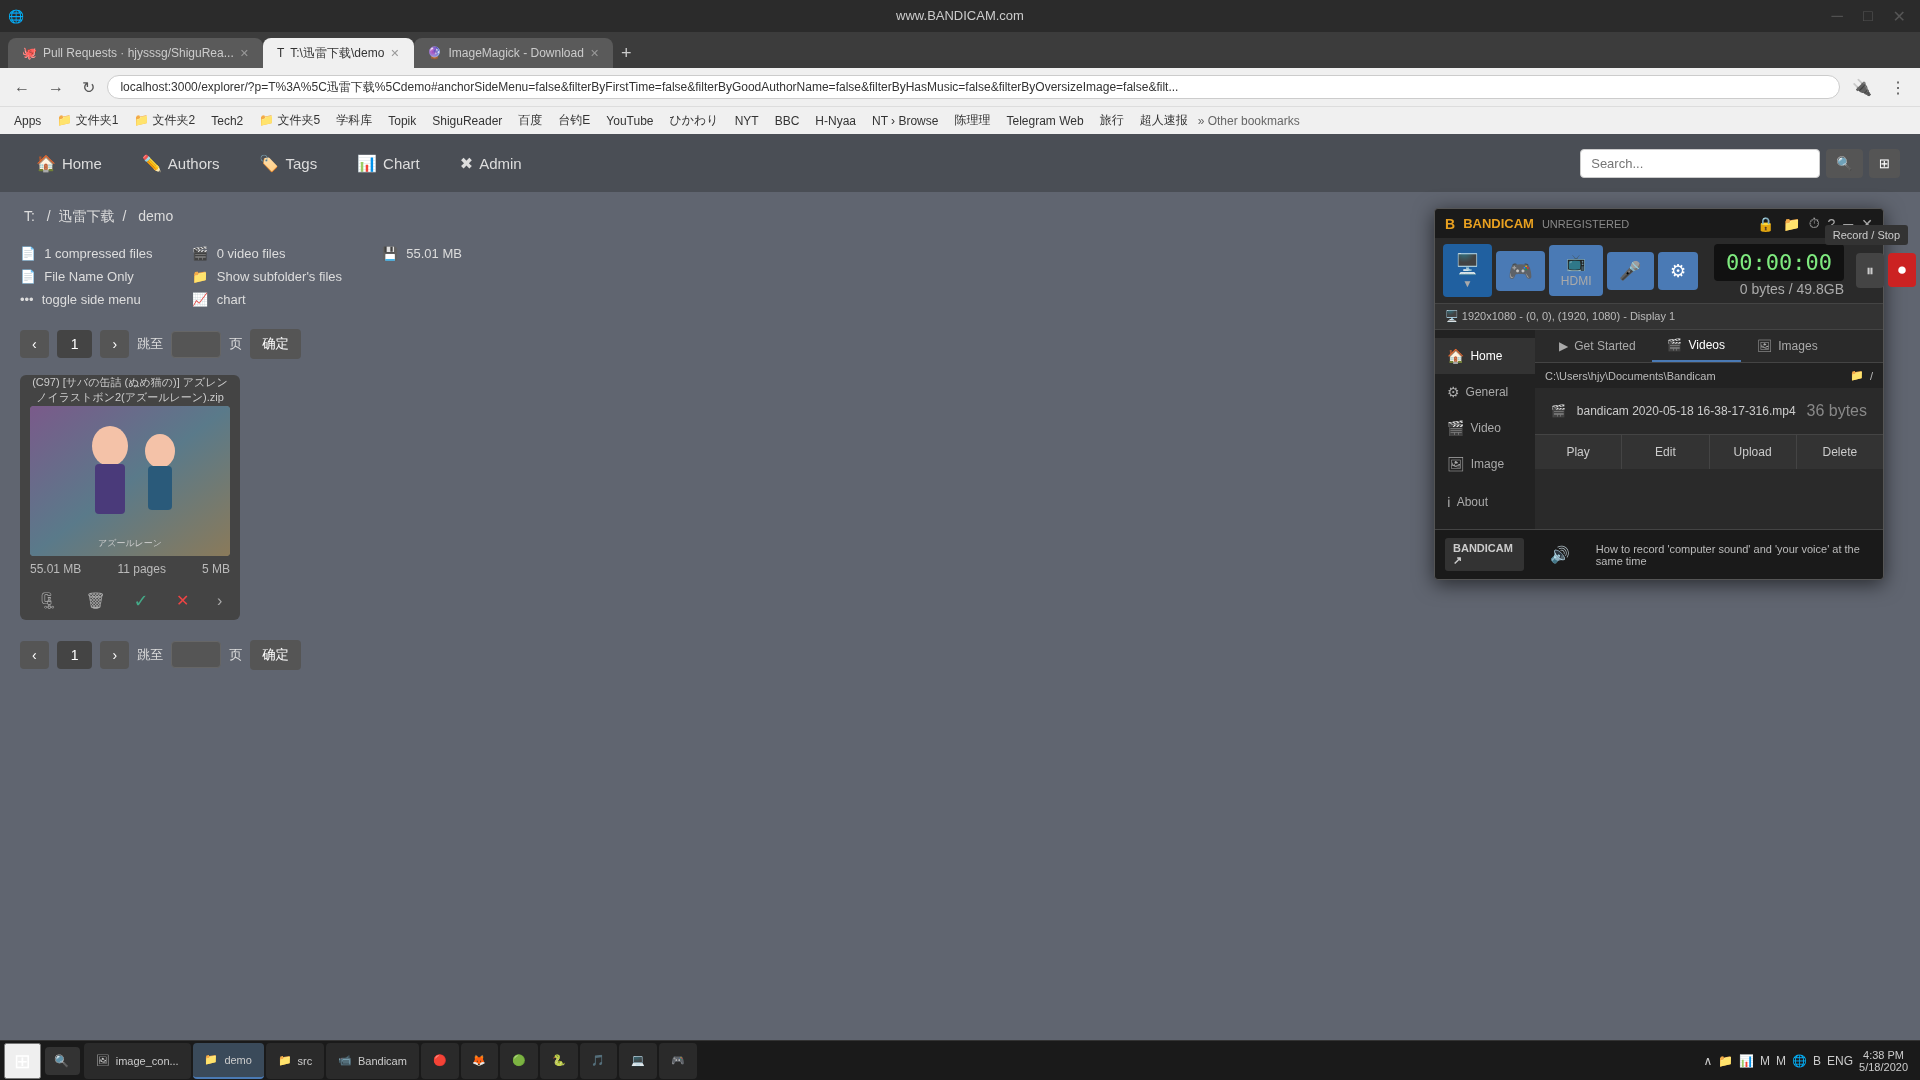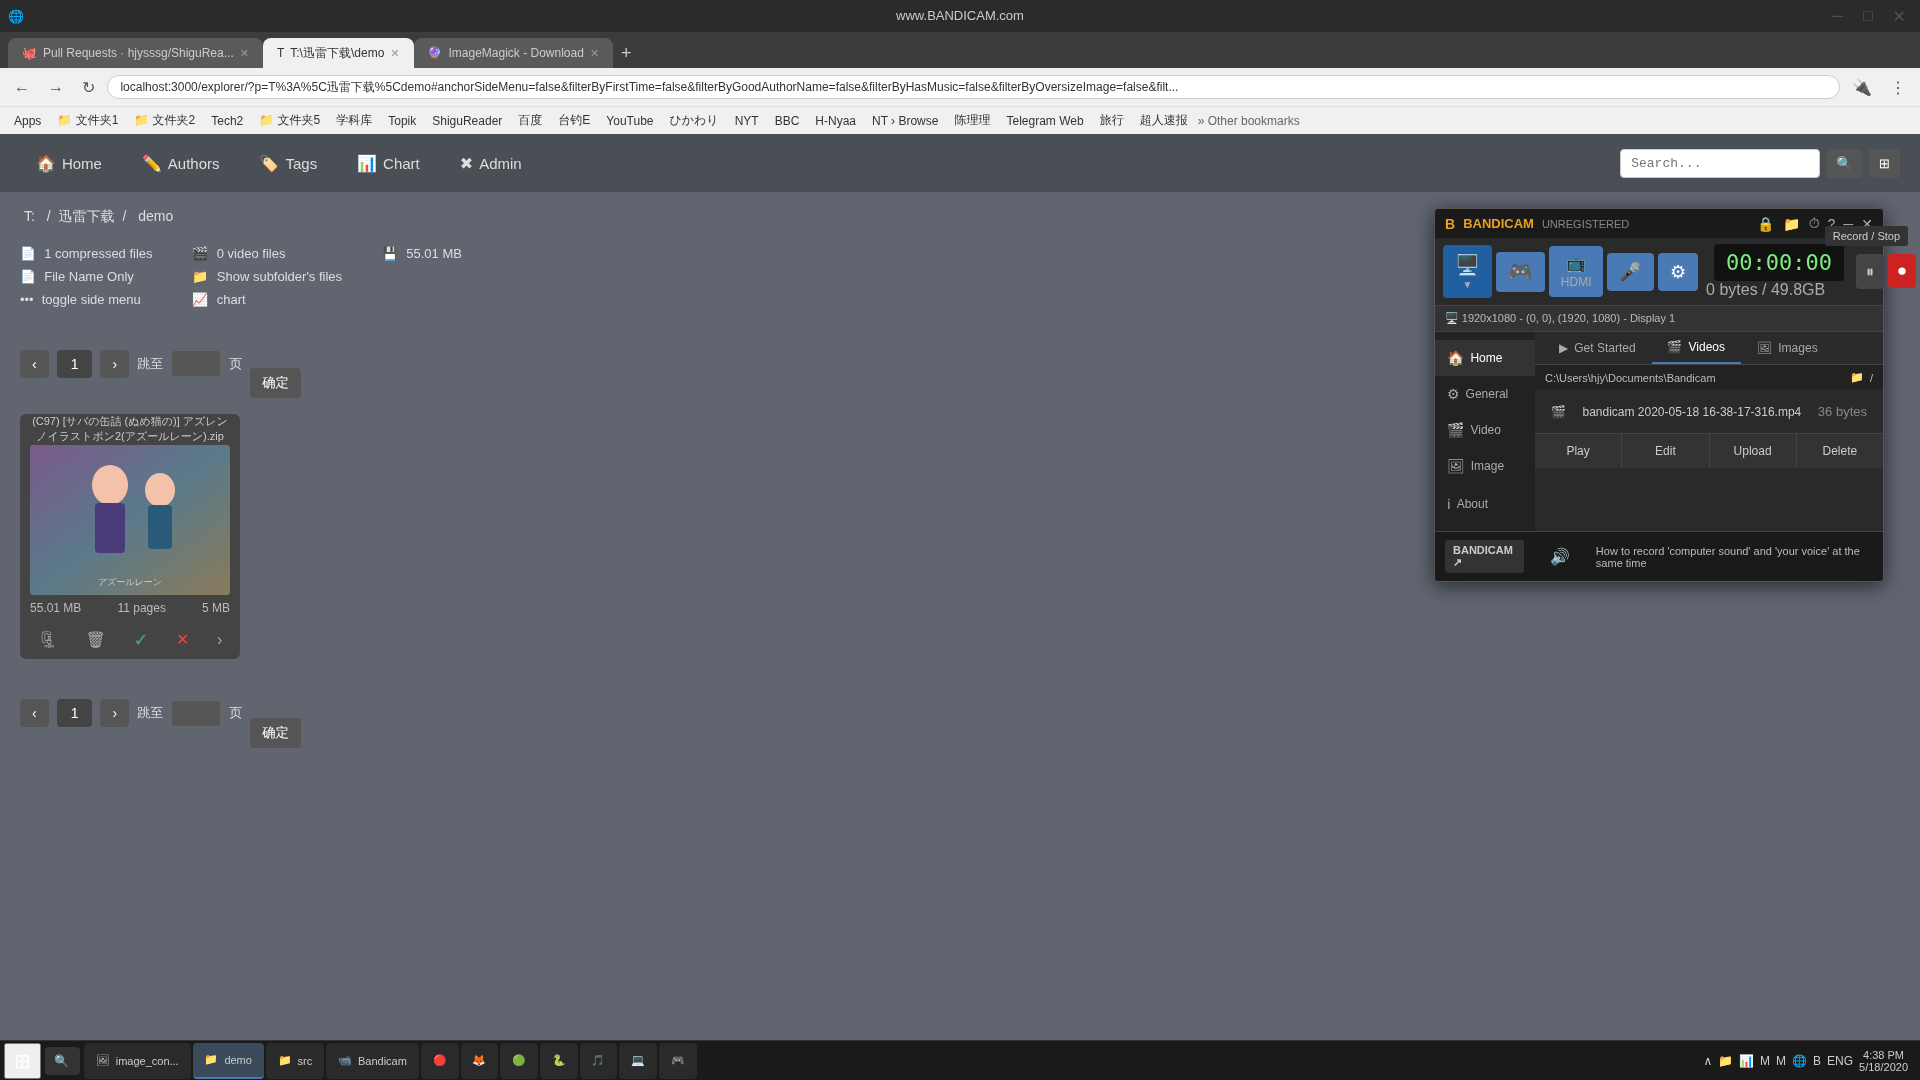--- a/index.html
+++ b/index.html
@@ -32,7 +32,7 @@
 
     
     .search-area { margin-left: auto; display: flex; align-items: center; gap: 6px; }
-    .search-box { background: white; border: 1px solid #ccc; border-radius: 4px; padding: 6px 10px; font-size: 13px; width: 200px; outline: none; font-family: Liberation Mono, monospace; }
+    .search-box { background: white; border: 1px solid #ccc; border-radius: 4px; padding: 6px 10px; font-size: 13px; width: 240px; outline: none; }
     .search-btn { background: #555; border: none; color: white; padding: 7px 10px; cursor: pointer; border-radius: 4px; }
     .filter-btn { background: #555; border: none; color: white; padding: 7px 10px; cursor: pointer; border-radius: 4px; }
 

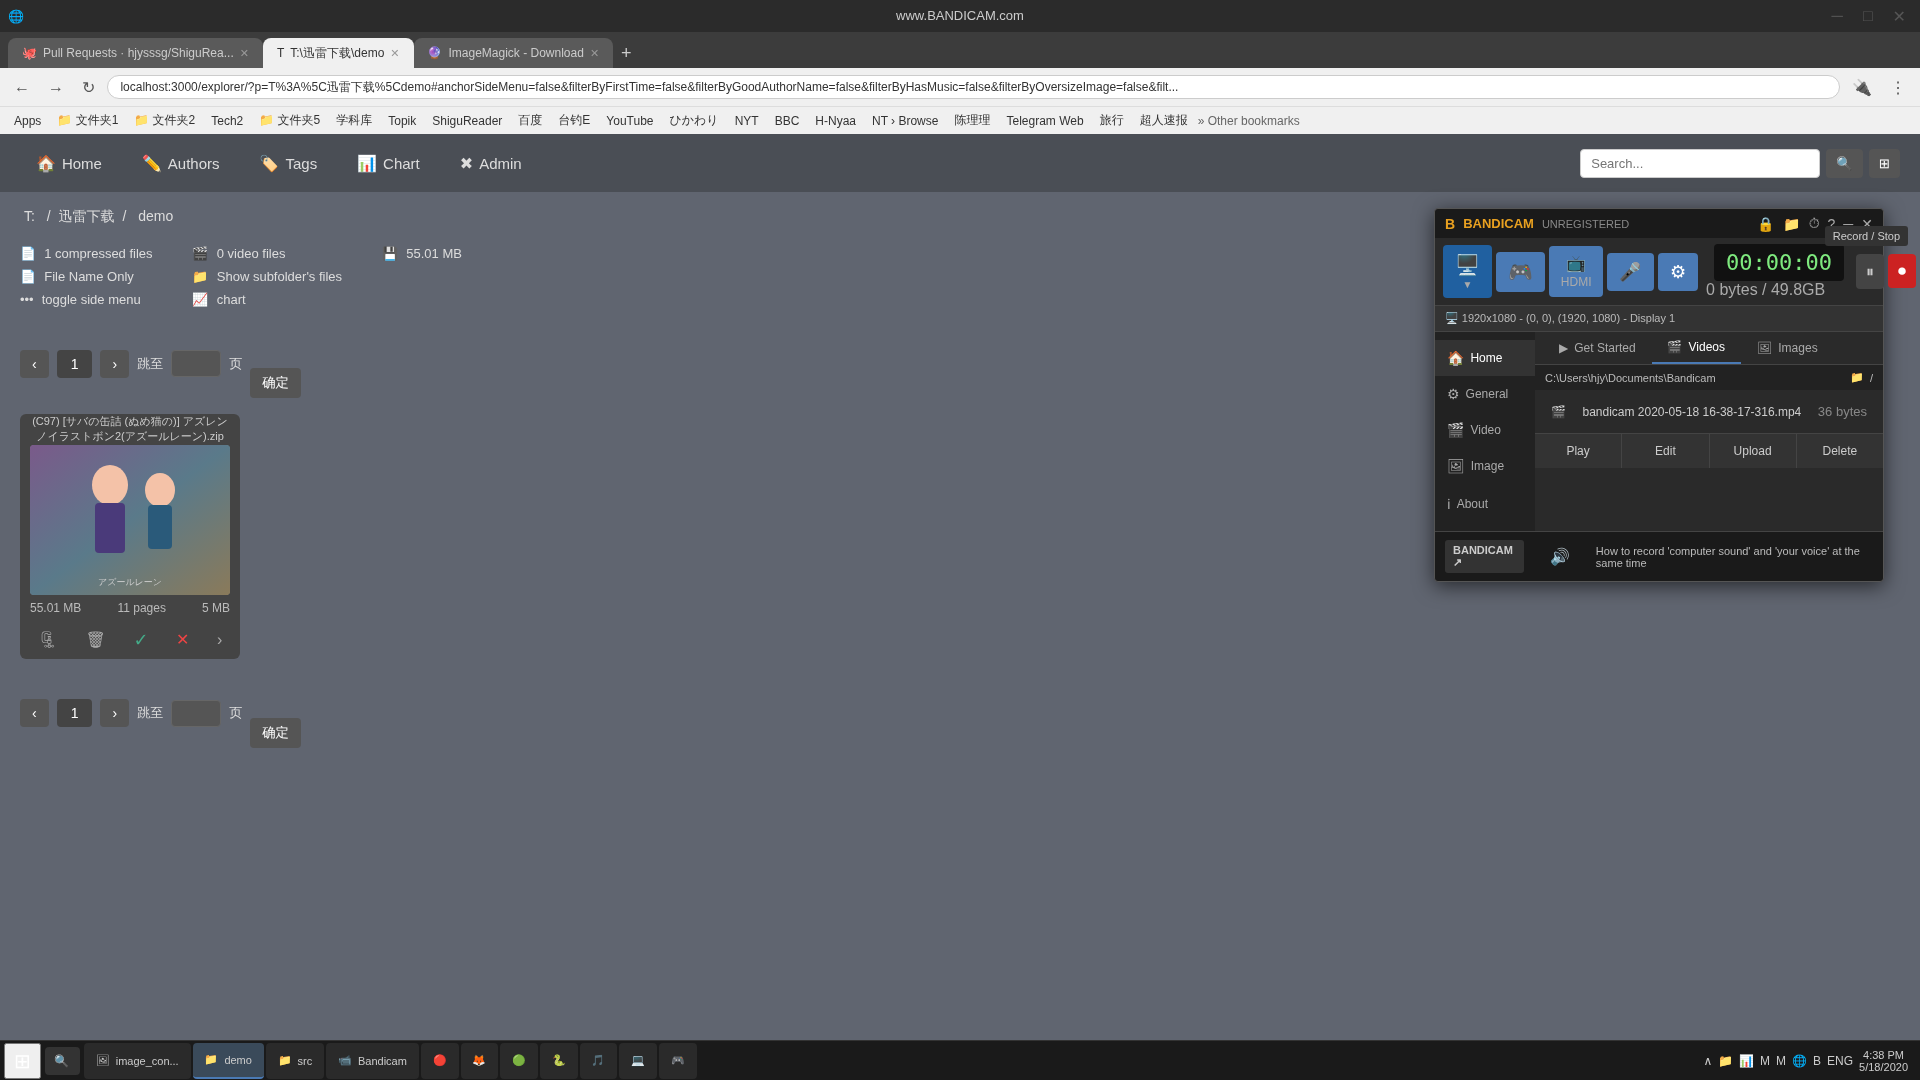--- a/index.html
+++ b/index.html
@@ -72,7 +72,7 @@
     .bdc-mode-btn { background: #4a7ab5; border: none; color: white; padding: 8px 12px; cursor: pointer; border-radius: 4px; display: flex; flex-direction: column; align-items: center; gap: 2px; font-size: 10px; position: relative; }
     .bdc-mode-btn.active { background: #2060a0; }
     .bdc-timer { color: #7fea7f; font-size: 22px; font-family: monospace; background: #111; padding: 6px 12px; border-radius: 4px; margin-left: 8px; }
-    .bdc-bytes { color: #aaa; font-size: 16px; text-align: left; }
+    .bdc-bytes { color: #aaa; font-size: 14px; text-align: right; }
     .bdc-pause { background: #444; border: none; color: #ccc; padding: 8px 10px; cursor: pointer; border-radius: 4px; font-size: 16px; }
     .bdc-record { background: #cc2222; border: none; color: white; padding: 8px 10px; cursor: pointer; border-radius: 4px; font-size: 16px; position: relative; }
     .bdc-screenshot { background: #444; border: none; color: #ccc; padding: 8px 10px; cursor: pointer; border-radius: 4px; font-size: 16px; }

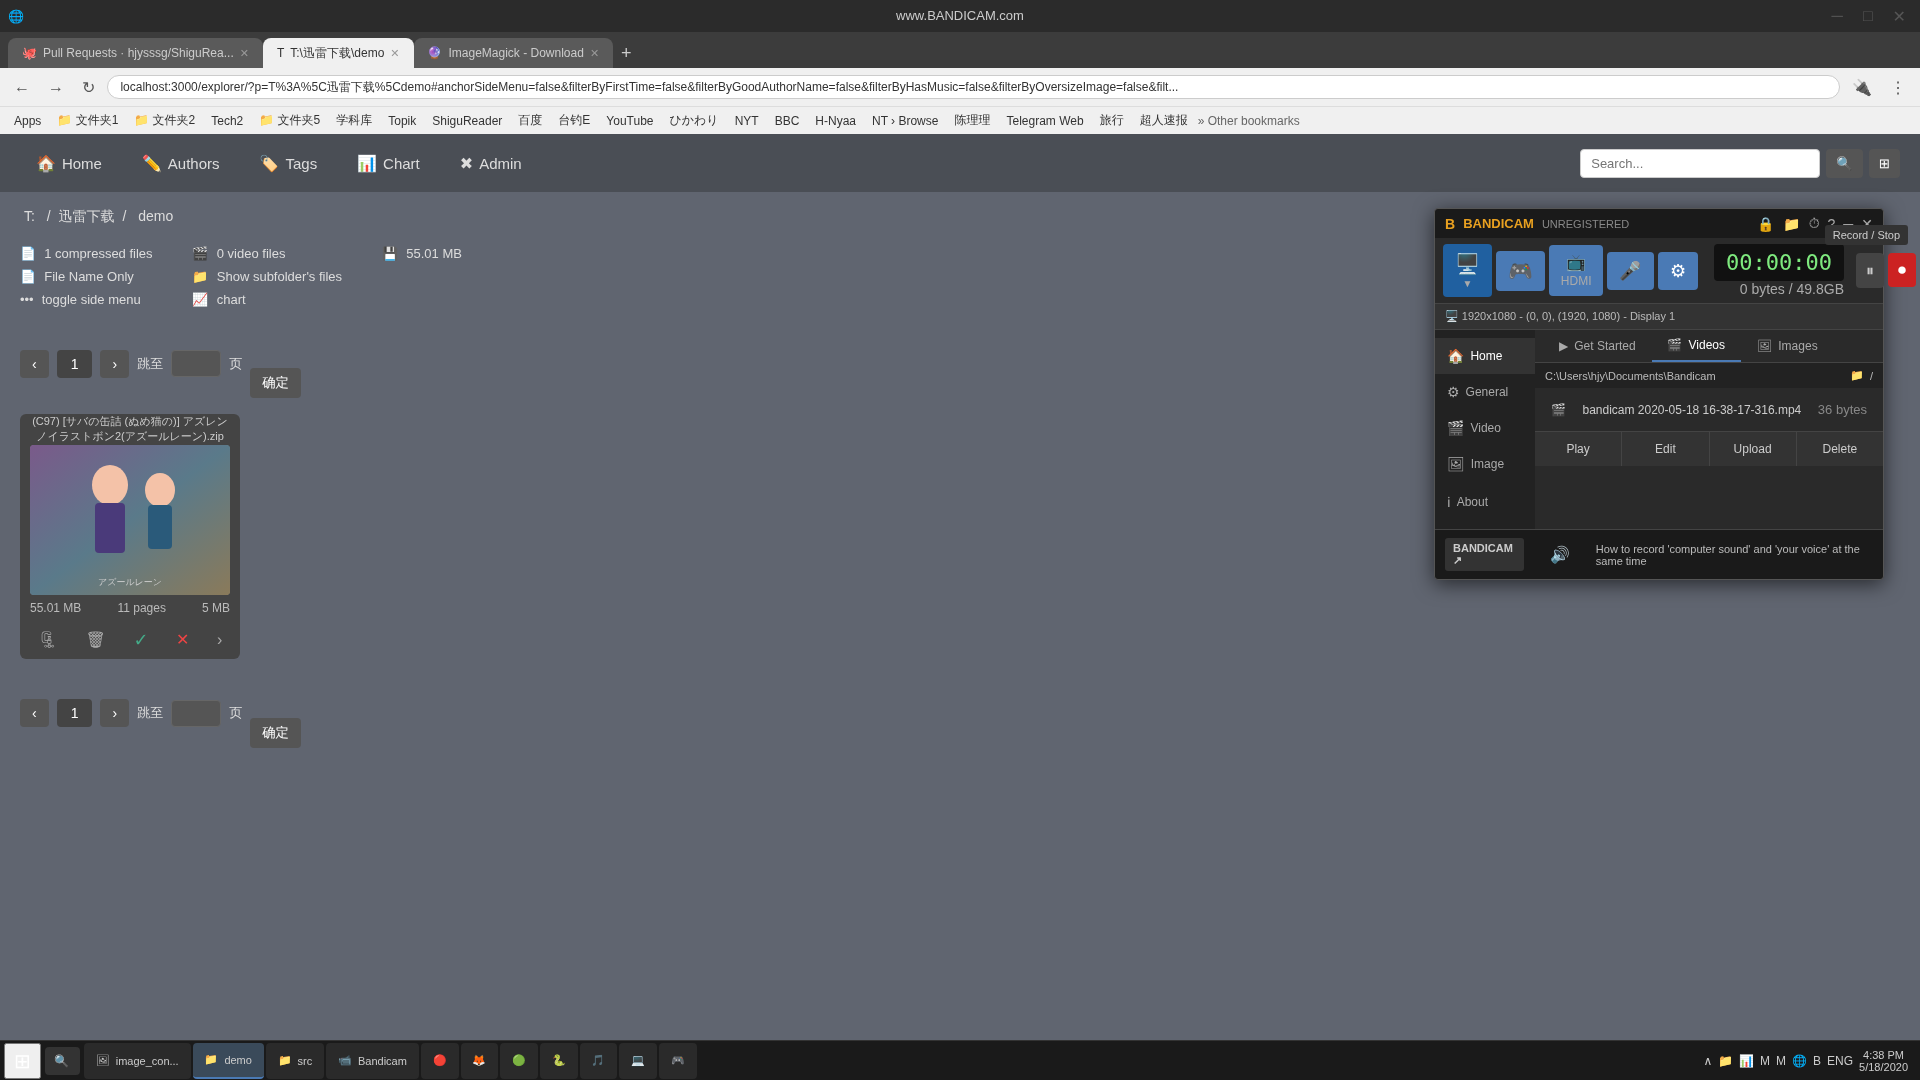--- a/index.html
+++ b/index.html
@@ -53,7 +53,7 @@
     .page-num { background: #444; color: white; padding: 6px 14px; border-radius: 4px; font-size: 14px; }
     .page-text { color: #ddd; font-size: 13px; }
     .page-input { background: #555; border: 1px solid #666; color: white; padding: 5px 8px; border-radius: 4px; width: 50px; text-align: center; }
-    .page-confirm { background: #555; border: none; color: white; padding: 6px 12px; cursor: pointer; border-radius: 4px; margin-top: 39px; }
+    .page-confirm { background: #555; border: none; color: white; padding: 6px 12px; cursor: pointer; border-radius: 4px; }
 
     
     .card { background: #444; border-radius: 6px; display: inline-block; width: 220px; vertical-align: top; }

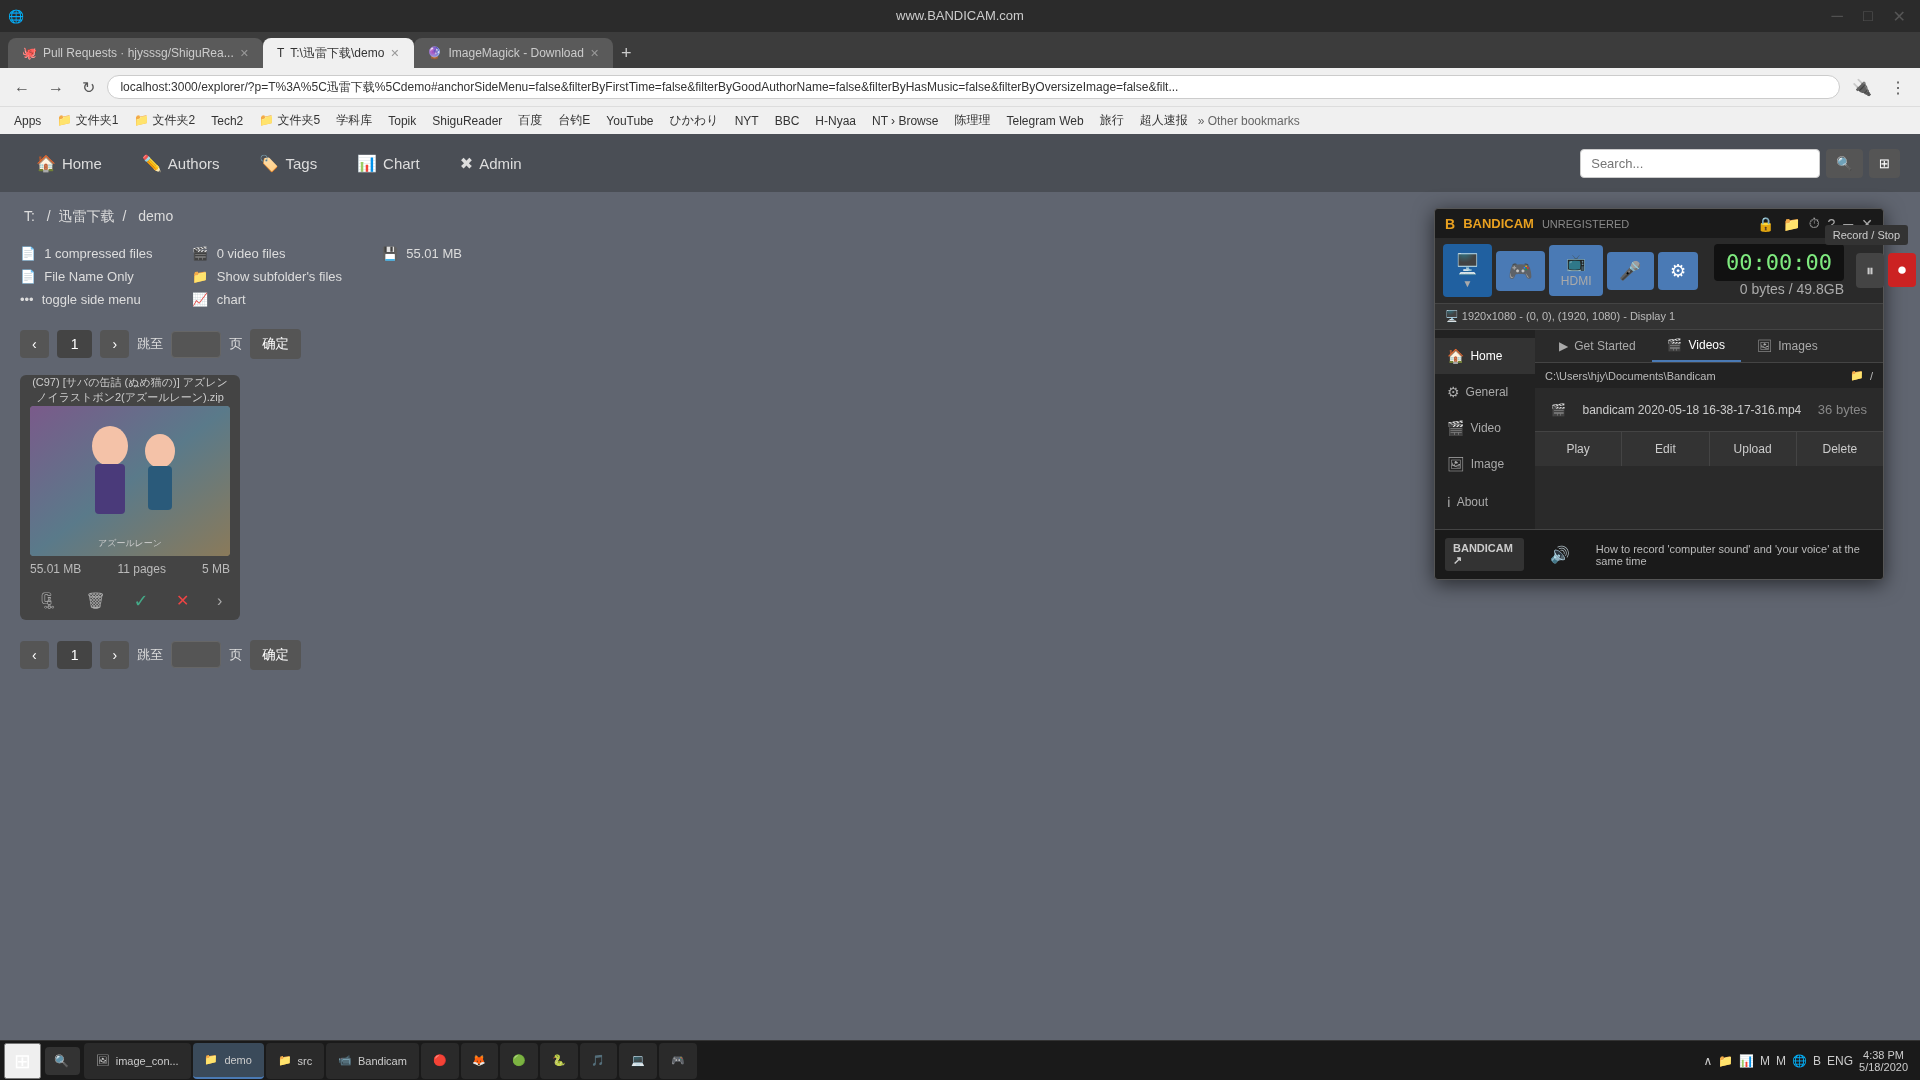--- a/index.html
+++ b/index.html
@@ -93,7 +93,7 @@
     .bdc-path { display: flex; align-items: center; padding: 6px 10px; background: #222; font-size: 11px; color: #bbb; gap: 6px; }
     .bdc-files { padding: 8px; }
     .bdc-file-item { display: flex; align-items: center; justify-content: space-between; padding: 6px 8px; color: #ccc; font-size: 12px; border-radius: 3px; cursor: pointer; }
-    .bdc-file-size { color: #888; font-size: 13px; }
+    .bdc-file-size { color: #888; font-size: 16px; }
 
     .bdc-footer { padding: 6px 10px; text-align: right; border-top: 1px solid #444; }
     .bdc-sort { color: #888; font-size: 11px; cursor: pointer; }

